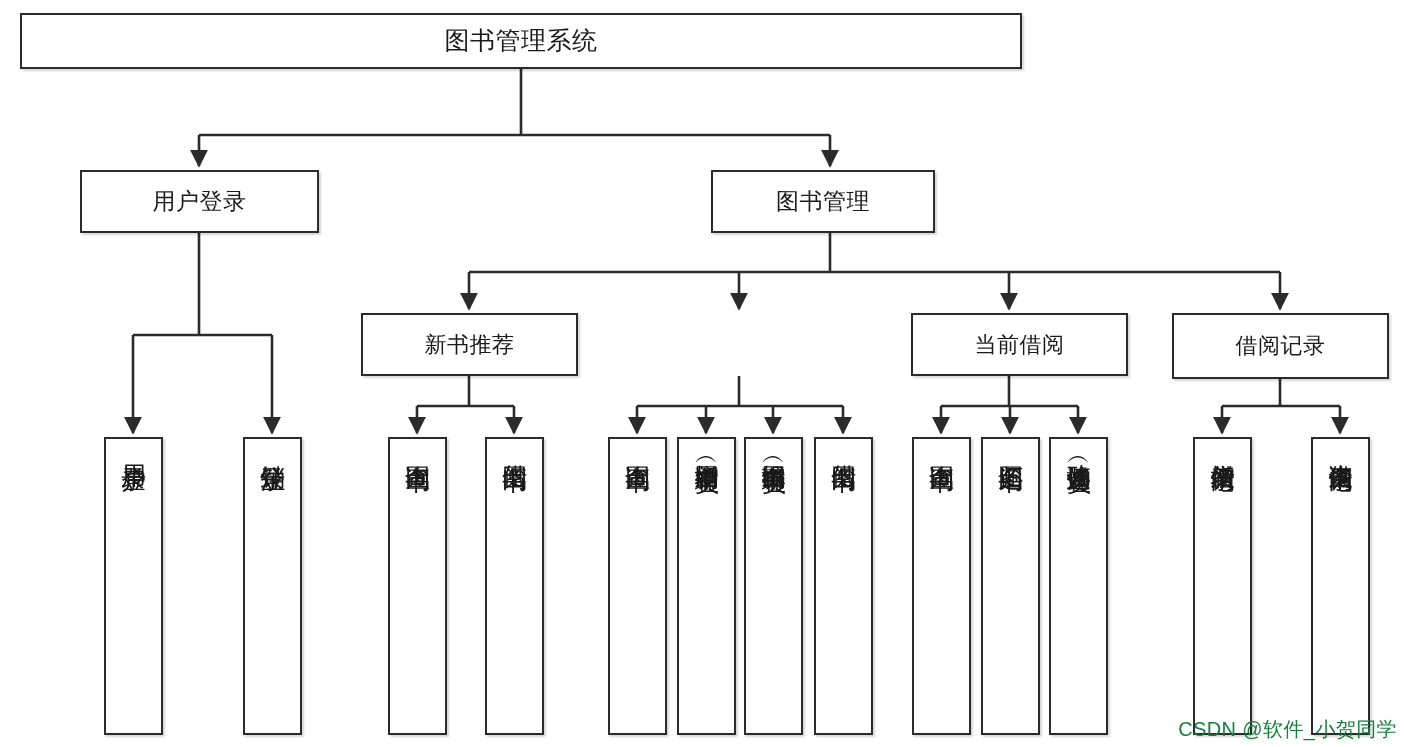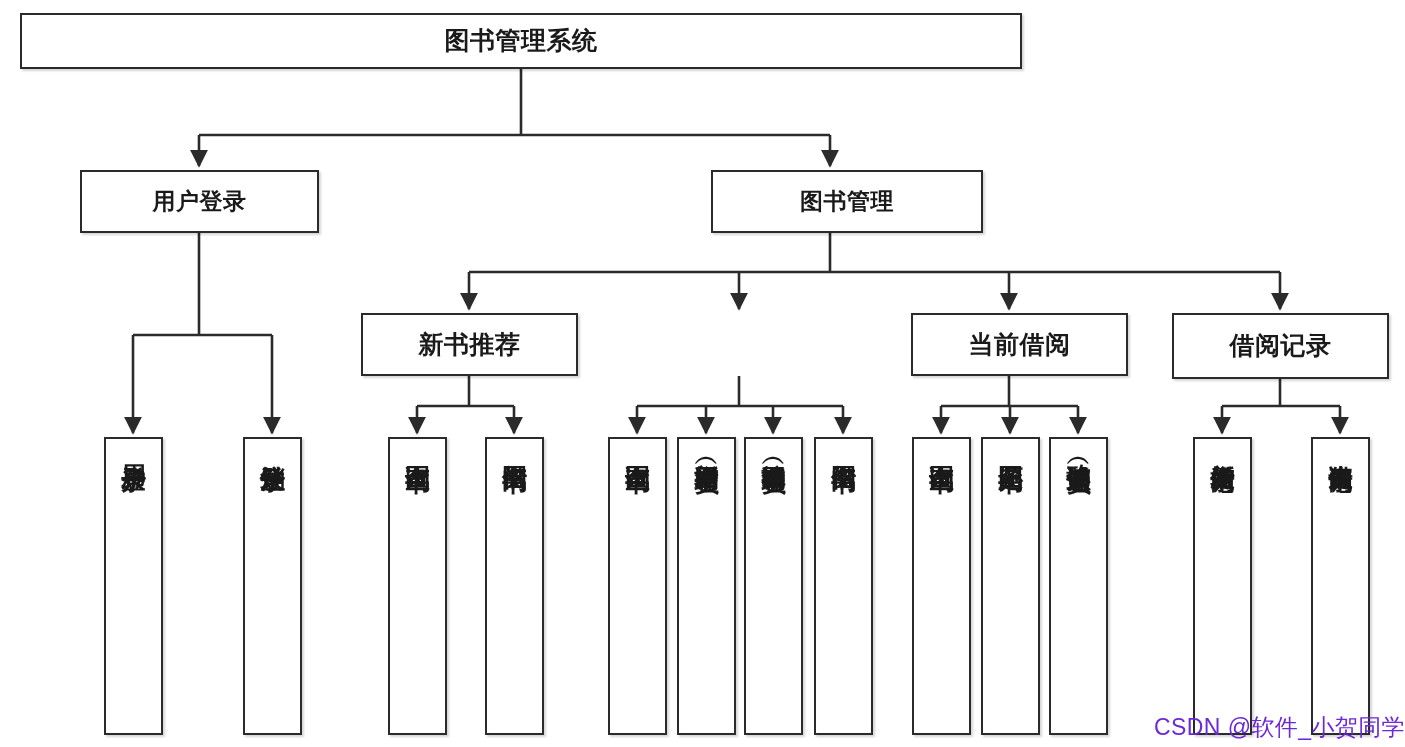--- a/index.html
+++ b/index.html
@@ -36,7 +36,6 @@
     align-items: center;
     justify-content: center;
     color: #1a1a1a;
-    font-weight: bold;
   }
   .node .node-label {
     display: block;

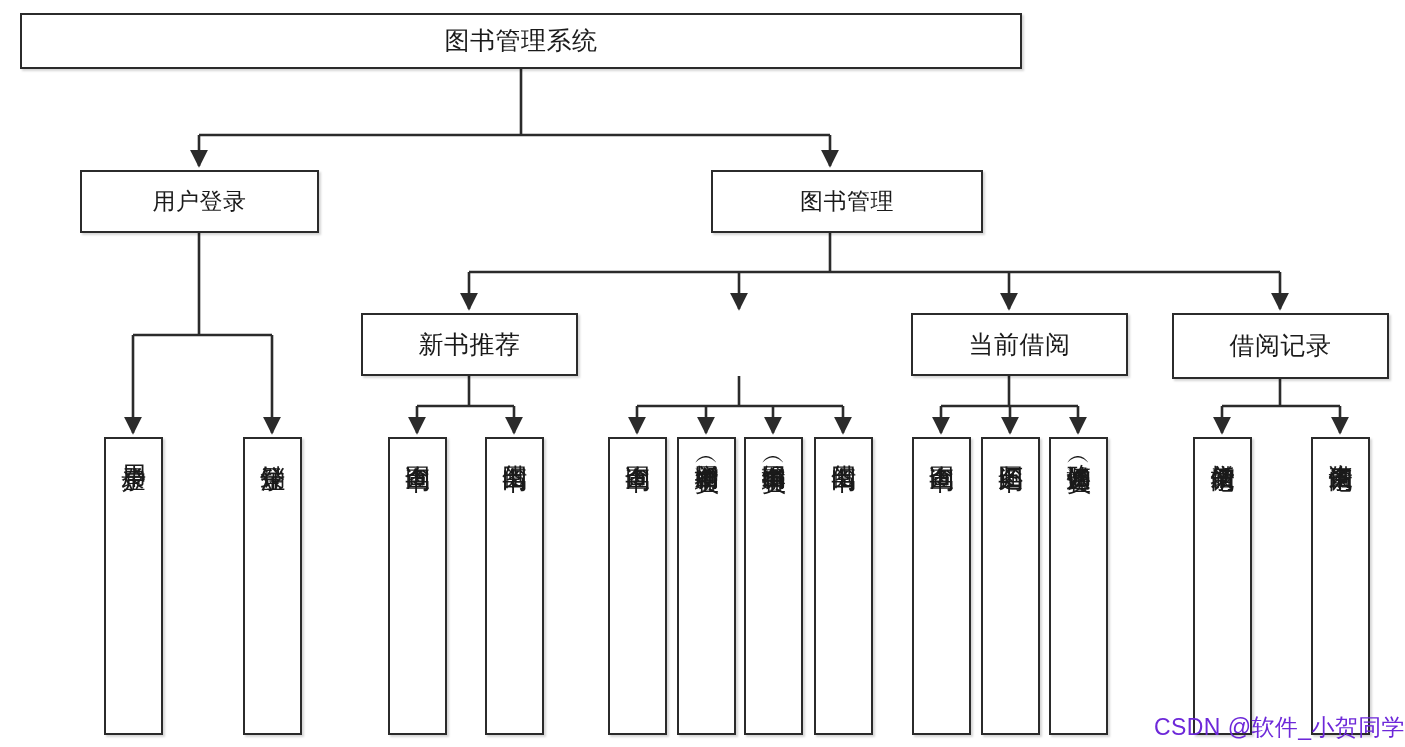--- a/index.html
+++ b/index.html
@@ -133,7 +133,7 @@
   <div class="node node-l2" style="left:80px; top:170px; width:239px; height:63px;">
     <span class="node-label">用户登录</span>
   </div>
-  <div class="node node-l2" style="left:711px; top:170px; width:272px; height:63px;">
+  <div class="node node-l2" style="left:711px; top:170px; width:224px; height:63px;">
     <span class="node-label">图书管理</span>
   </div>
 

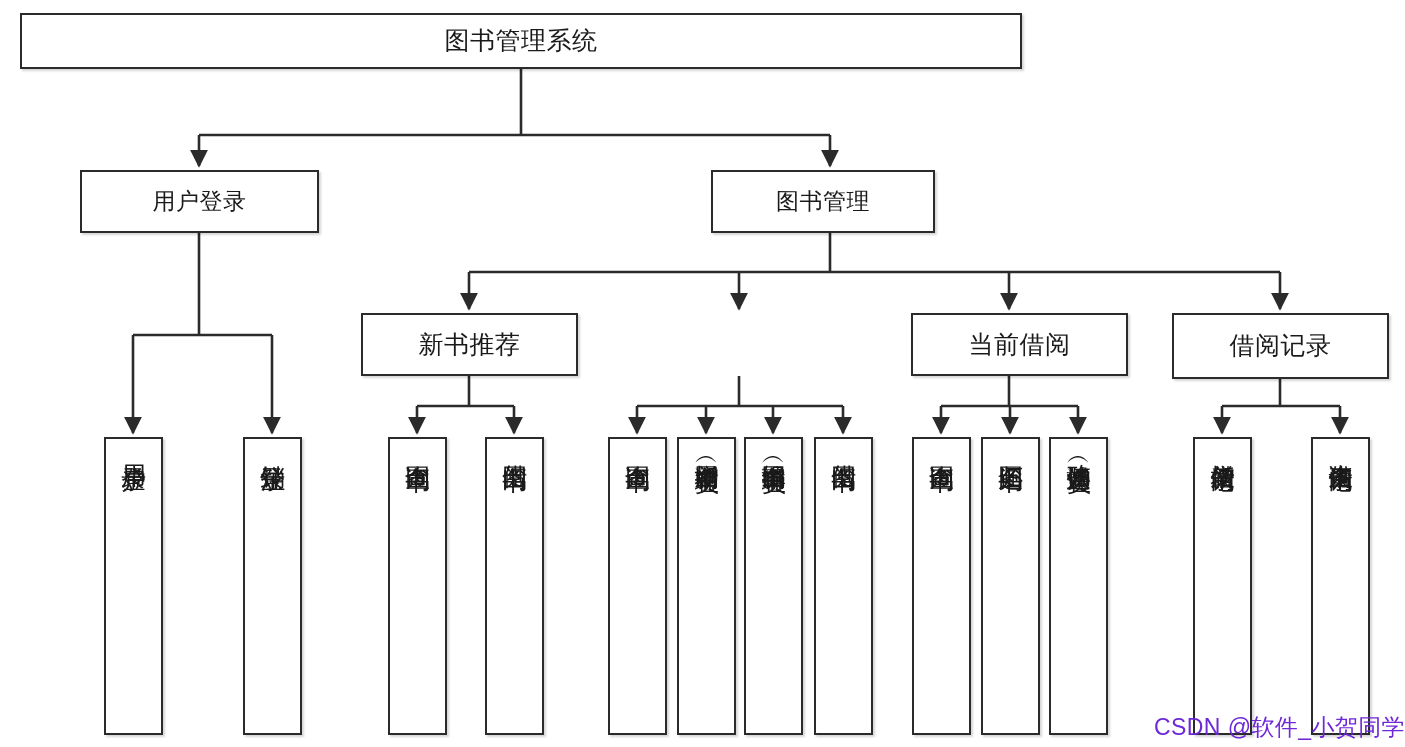--- a/index.html
+++ b/index.html
@@ -45,7 +45,7 @@
   }
   .node-root .node-label { font-size: 25px; }
   .node-l2 .node-label  { font-size: 23px; }
-  .node-l3 .node-label  { font-size: 25px; }
+  .node-l3 .node-label  { font-size: 22px; }
   .node-leaf {
     align-items: flex-start;
     justify-content: center;

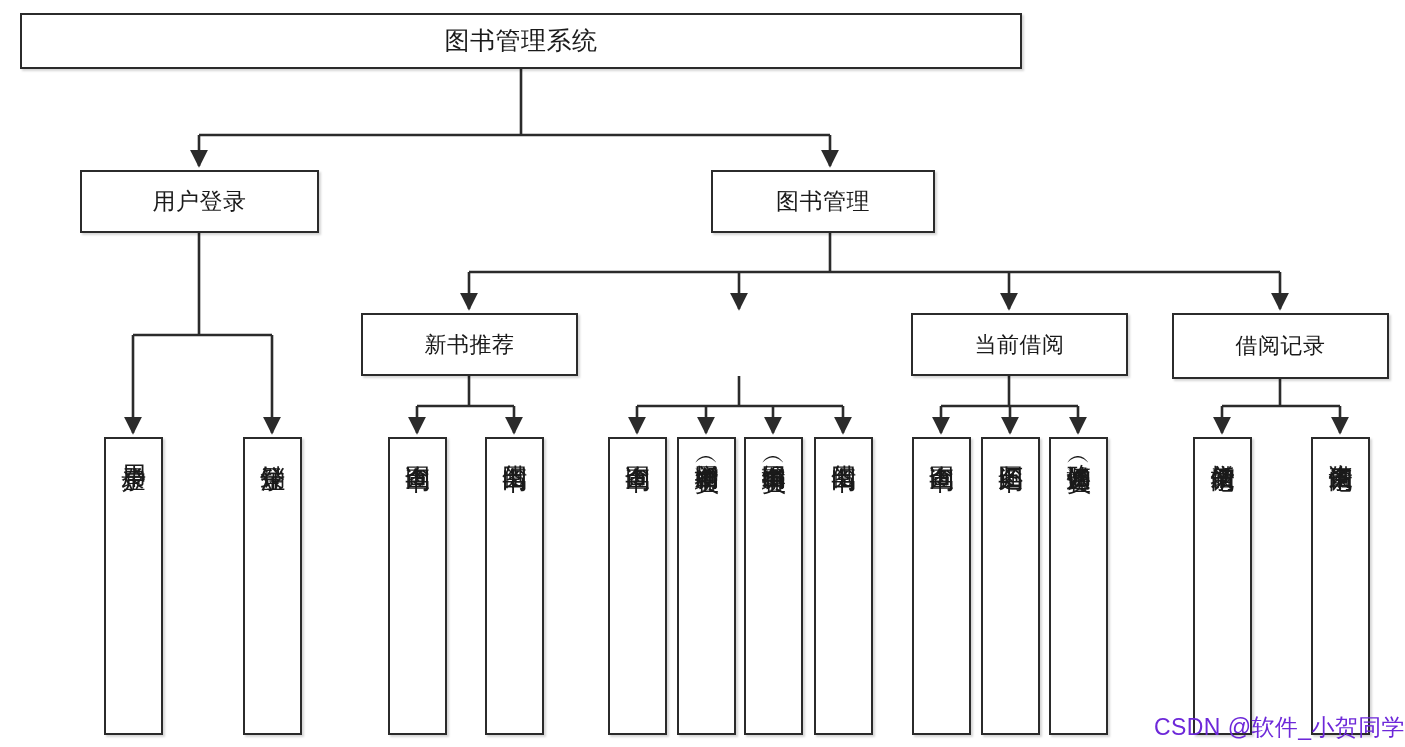--- a/index.html
+++ b/index.html
@@ -62,10 +62,10 @@
   .node-leaf.leaf-tall .node-label { font-size: 24px; }
   #watermark {
     position: absolute;
-    right: 0;
+    right: 8px;
     bottom: 4px;
-    font-size: 23px;
-    color: #6d28d9;
+    font-size: 20px;
+    color: #15803d;
     letter-spacing: 0.4px;
     white-space: nowrap;
     user-select: none;

